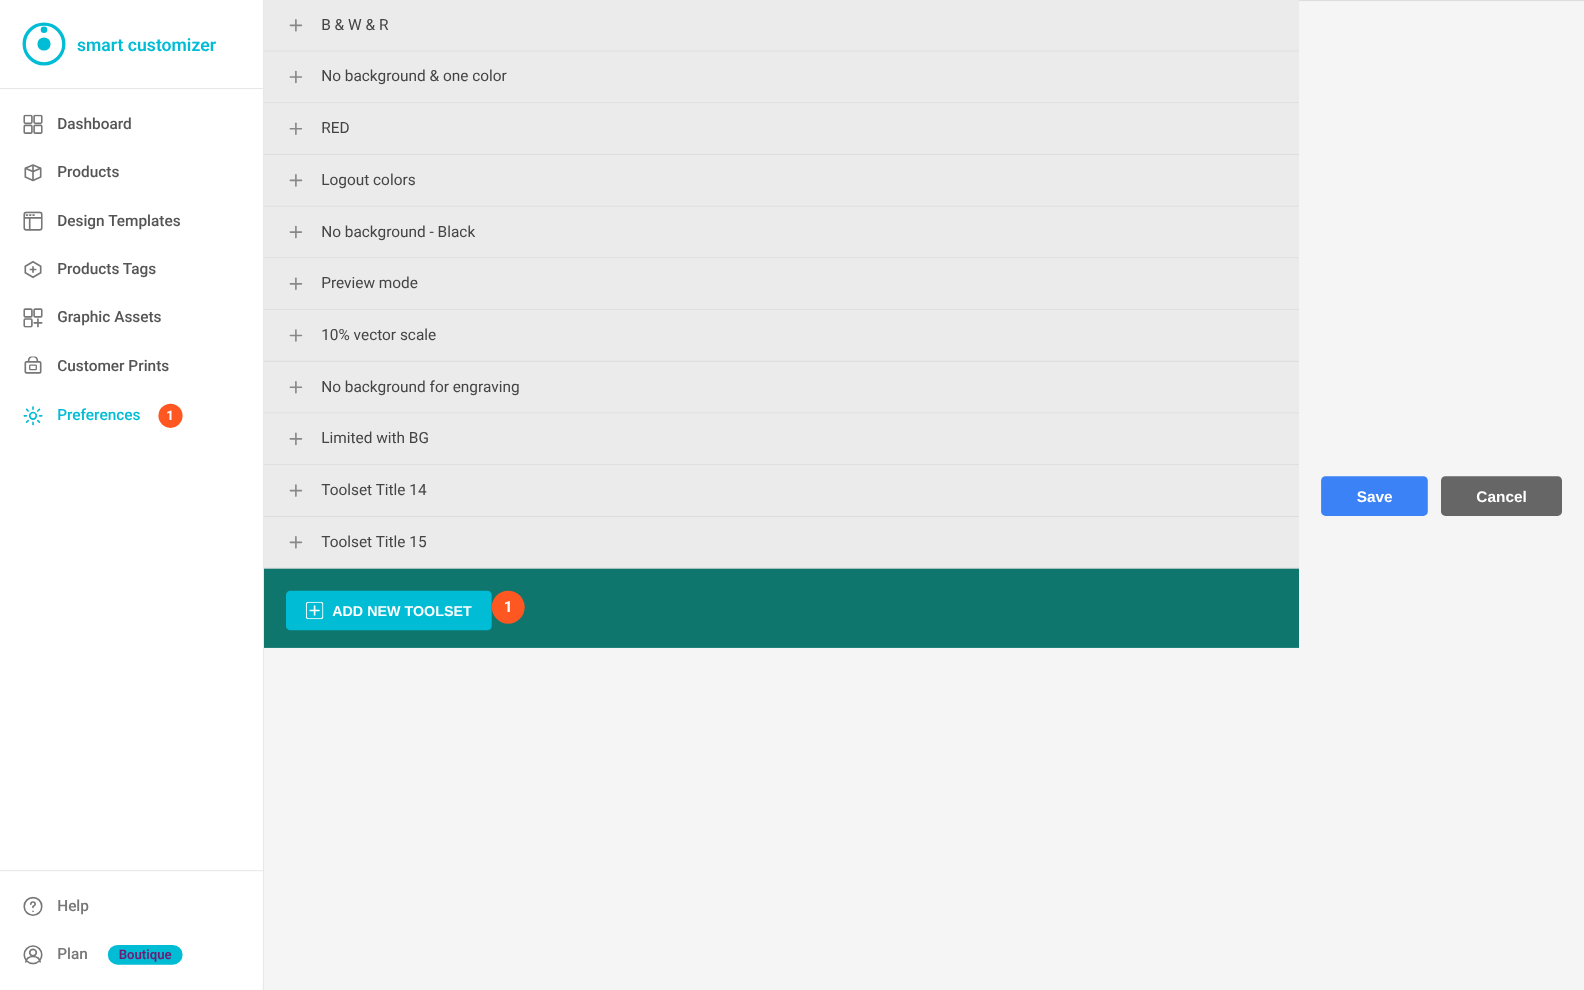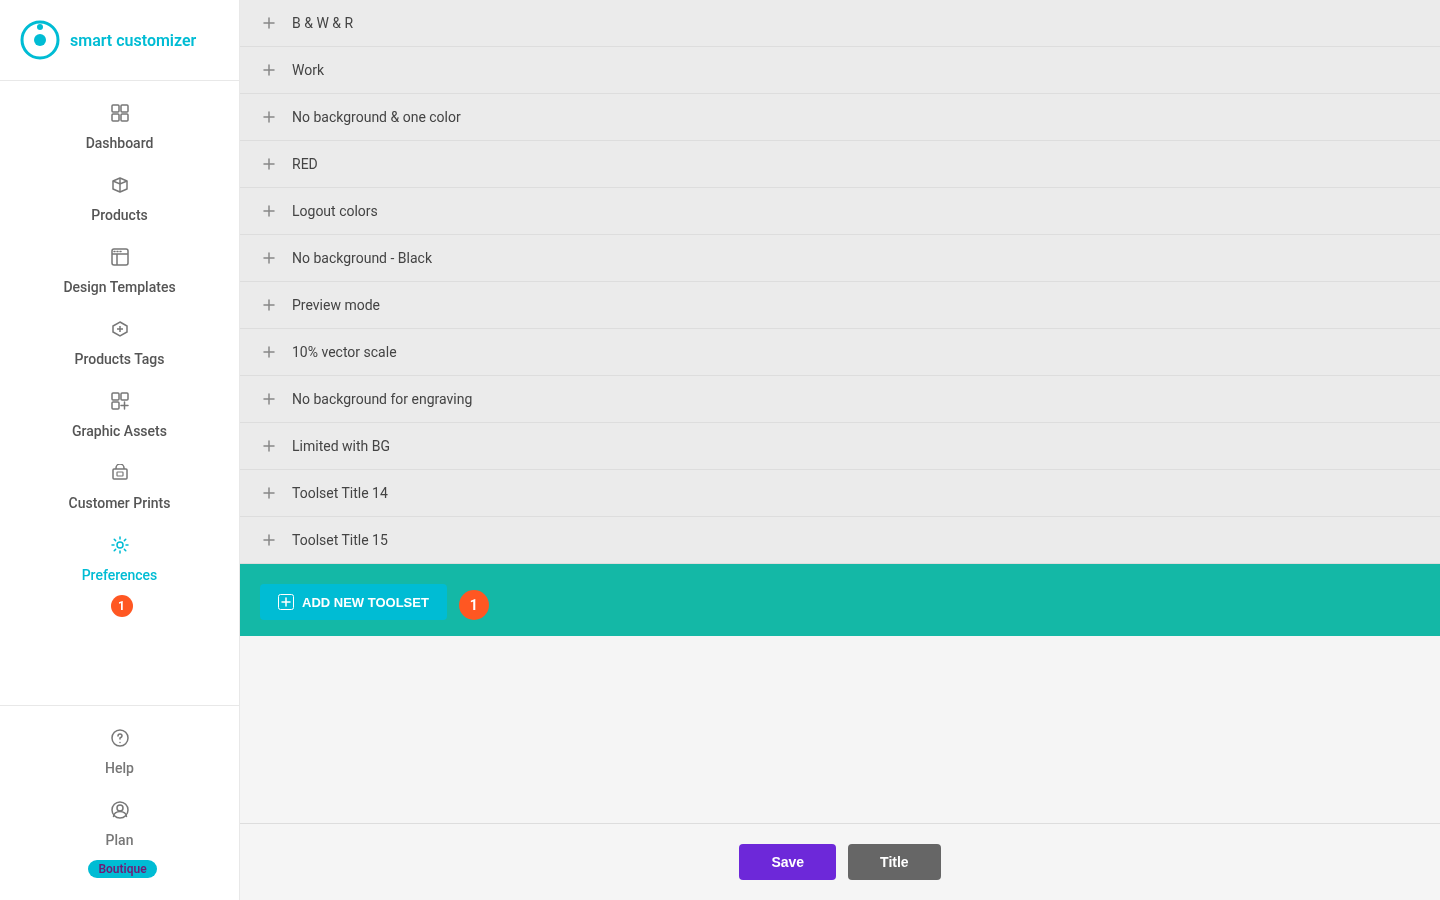--- a/index.html
+++ b/index.html
@@ -102,7 +102,7 @@
     .main {
       flex: 1;
       display: flex;
-      flex-direction: column;
+      flex-direction: row;
       overflow: hidden;
       background: #f5f5f5;
     }

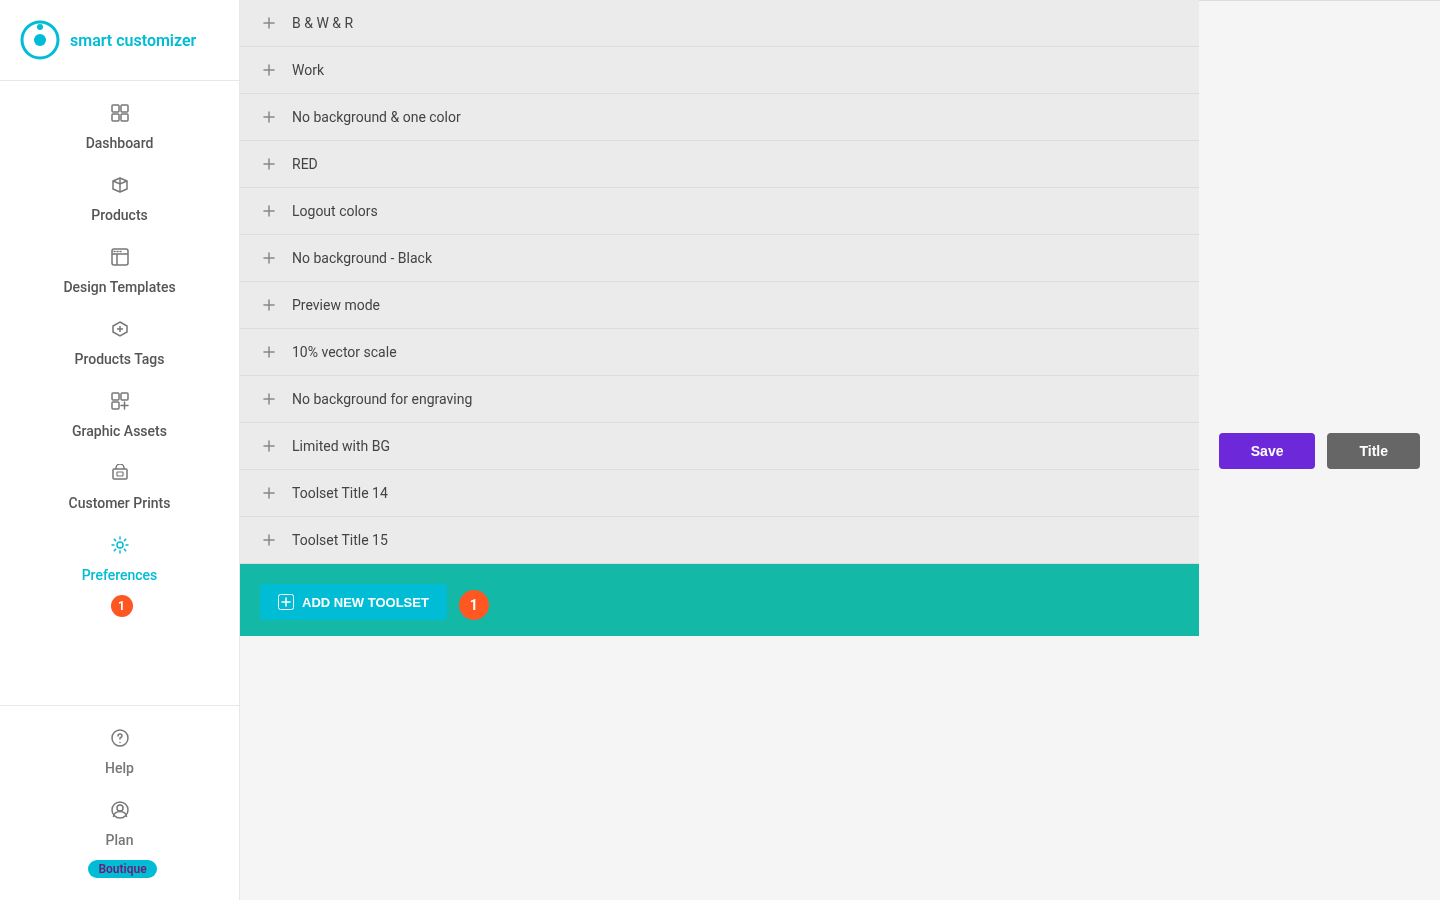--- a/index.html
+++ b/index.html
@@ -357,15 +357,6 @@
           <line x1="2" y1="7" x2="12" y2="7" stroke="#888" stroke-width="1.5" stroke-linecap="round"></line>
         </svg>
       </span>
-      <span class="toolset-label">Work</span>
-    </div>
-        <div class="toolset-item">
-      <span class="plus-icon">
-        <svg width="14" height="14" viewBox="0 0 14 14" fill="none">
-          <line x1="7" y1="2" x2="7" y2="12" stroke="#888" stroke-width="1.5" stroke-linecap="round"></line>
-          <line x1="2" y1="7" x2="12" y2="7" stroke="#888" stroke-width="1.5" stroke-linecap="round"></line>
-        </svg>
-      </span>
       <span class="toolset-label">No background &amp; one color</span>
     </div>
         <div class="toolset-item">

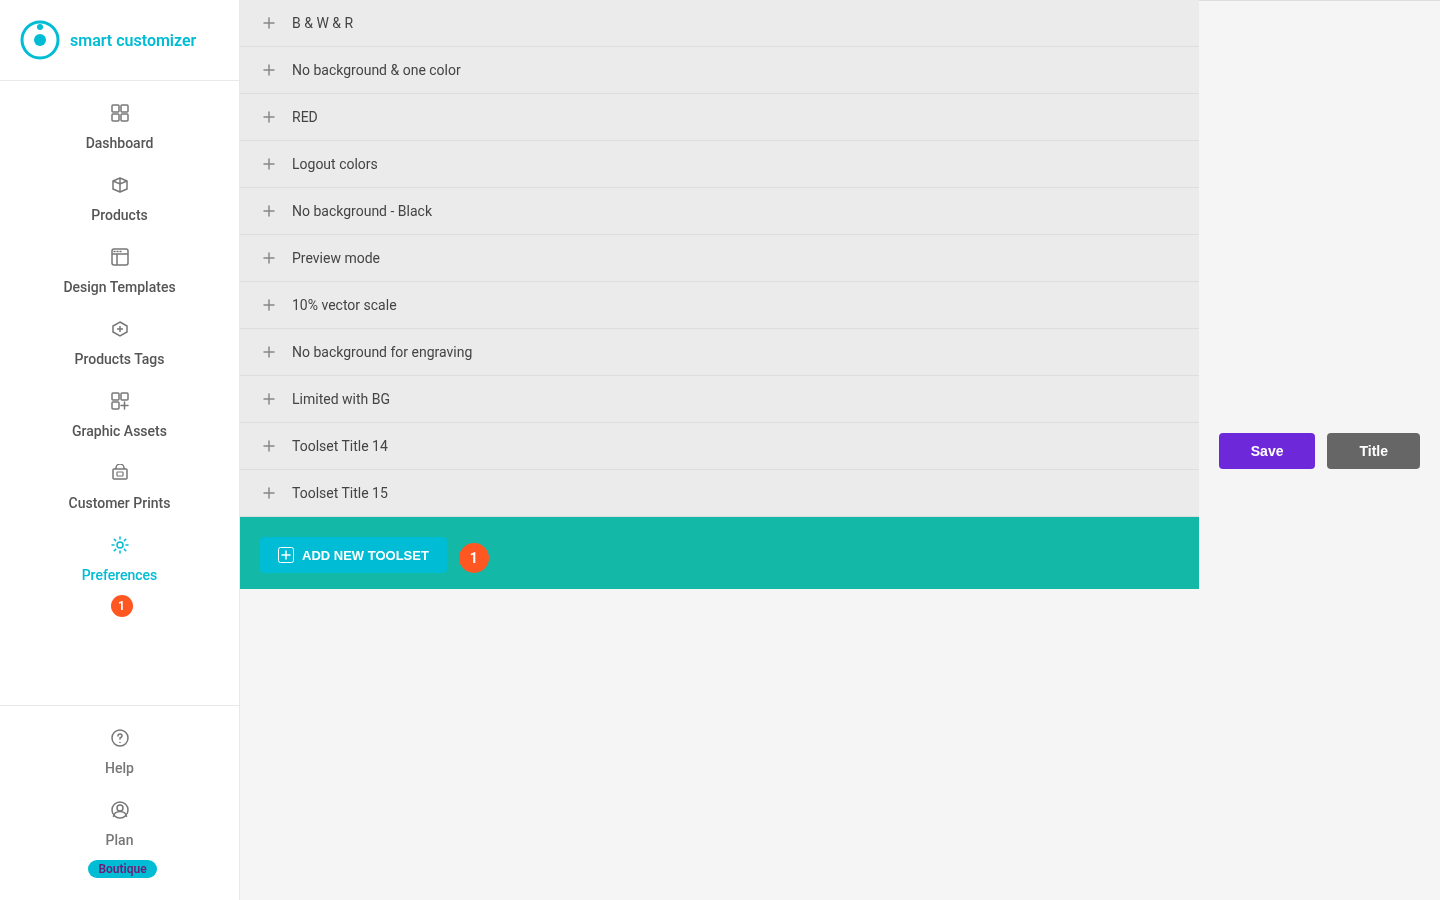--- a/index.html
+++ b/index.html
@@ -50,7 +50,6 @@
       font-size: 14px;
       font-weight: 500;
       transition: background 0.15s;
-      flex-direction: column;
     }
 
     .nav-item.active { color: #00bcd4; }

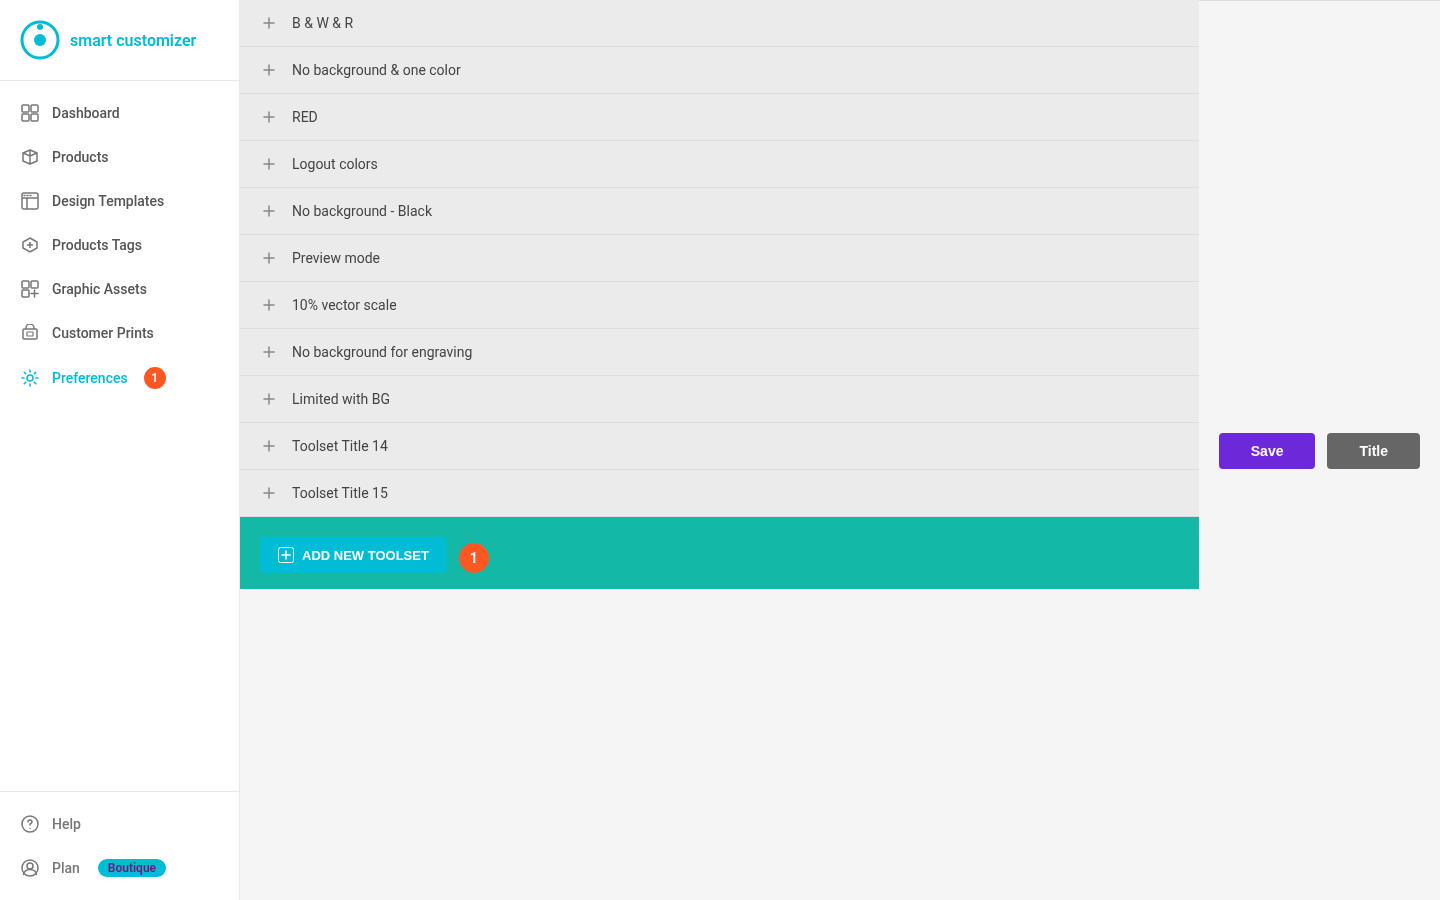--- a/index.html
+++ b/index.html
@@ -191,7 +191,7 @@
     }
 
     .btn-save {
-      background: #6d28d9;
+      background: #3b82f6;
       color: #fff;
       border: none;
       border-radius: 4px;

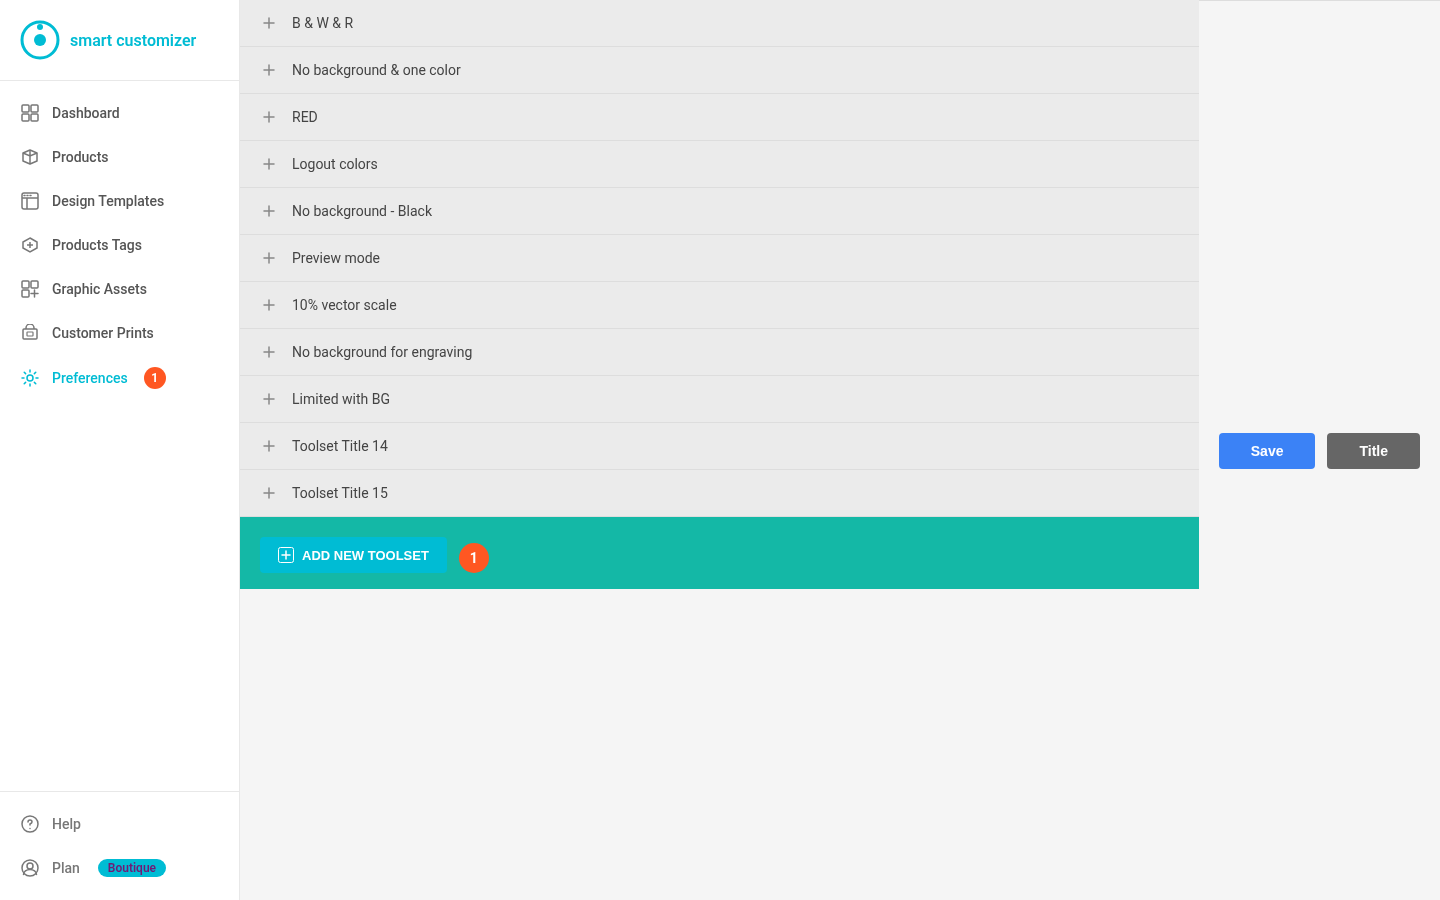--- a/index.html
+++ b/index.html
@@ -456,7 +456,7 @@
 
   <div class="save-cancel-bar">
     <button class="btn-save">Save</button>
-    <button class="btn-cancel">Title</button>
+    <button class="btn-cancel">Cancel</button>
   </div>
 </main>
 

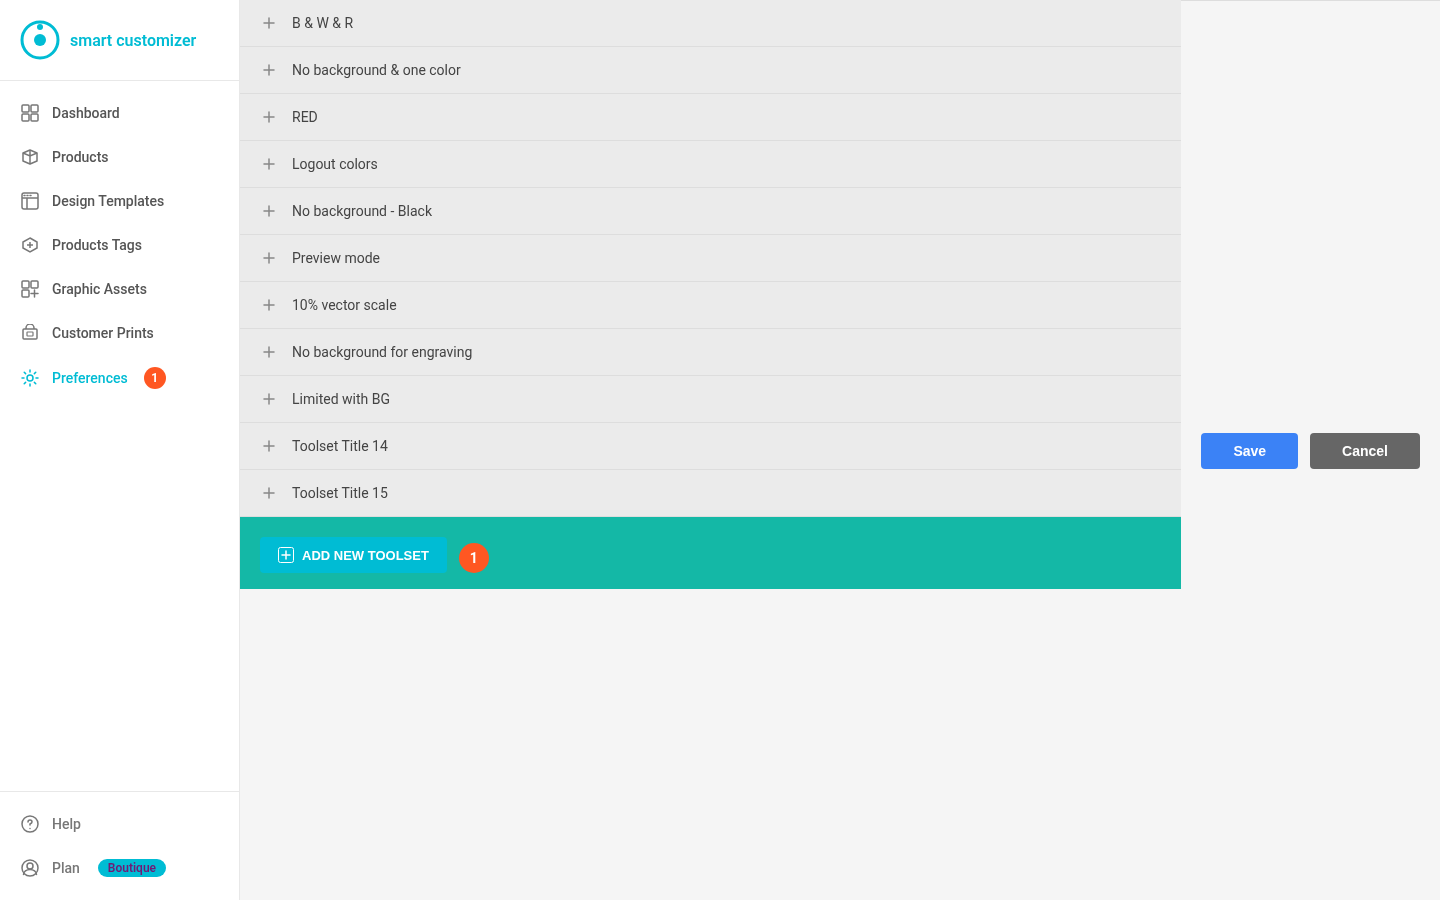--- a/index.html
+++ b/index.html
@@ -148,9 +148,8 @@
     .footer-actions {
       padding: 20px 20px 16px 20px;
       display: flex;
-      align-items: flex-end;
-      gap: 12px;
-      background: #14b8a6;
+      align-items: flex-start;
+      background: #0f766e;
     }
 
     .btn-add-toolset {

